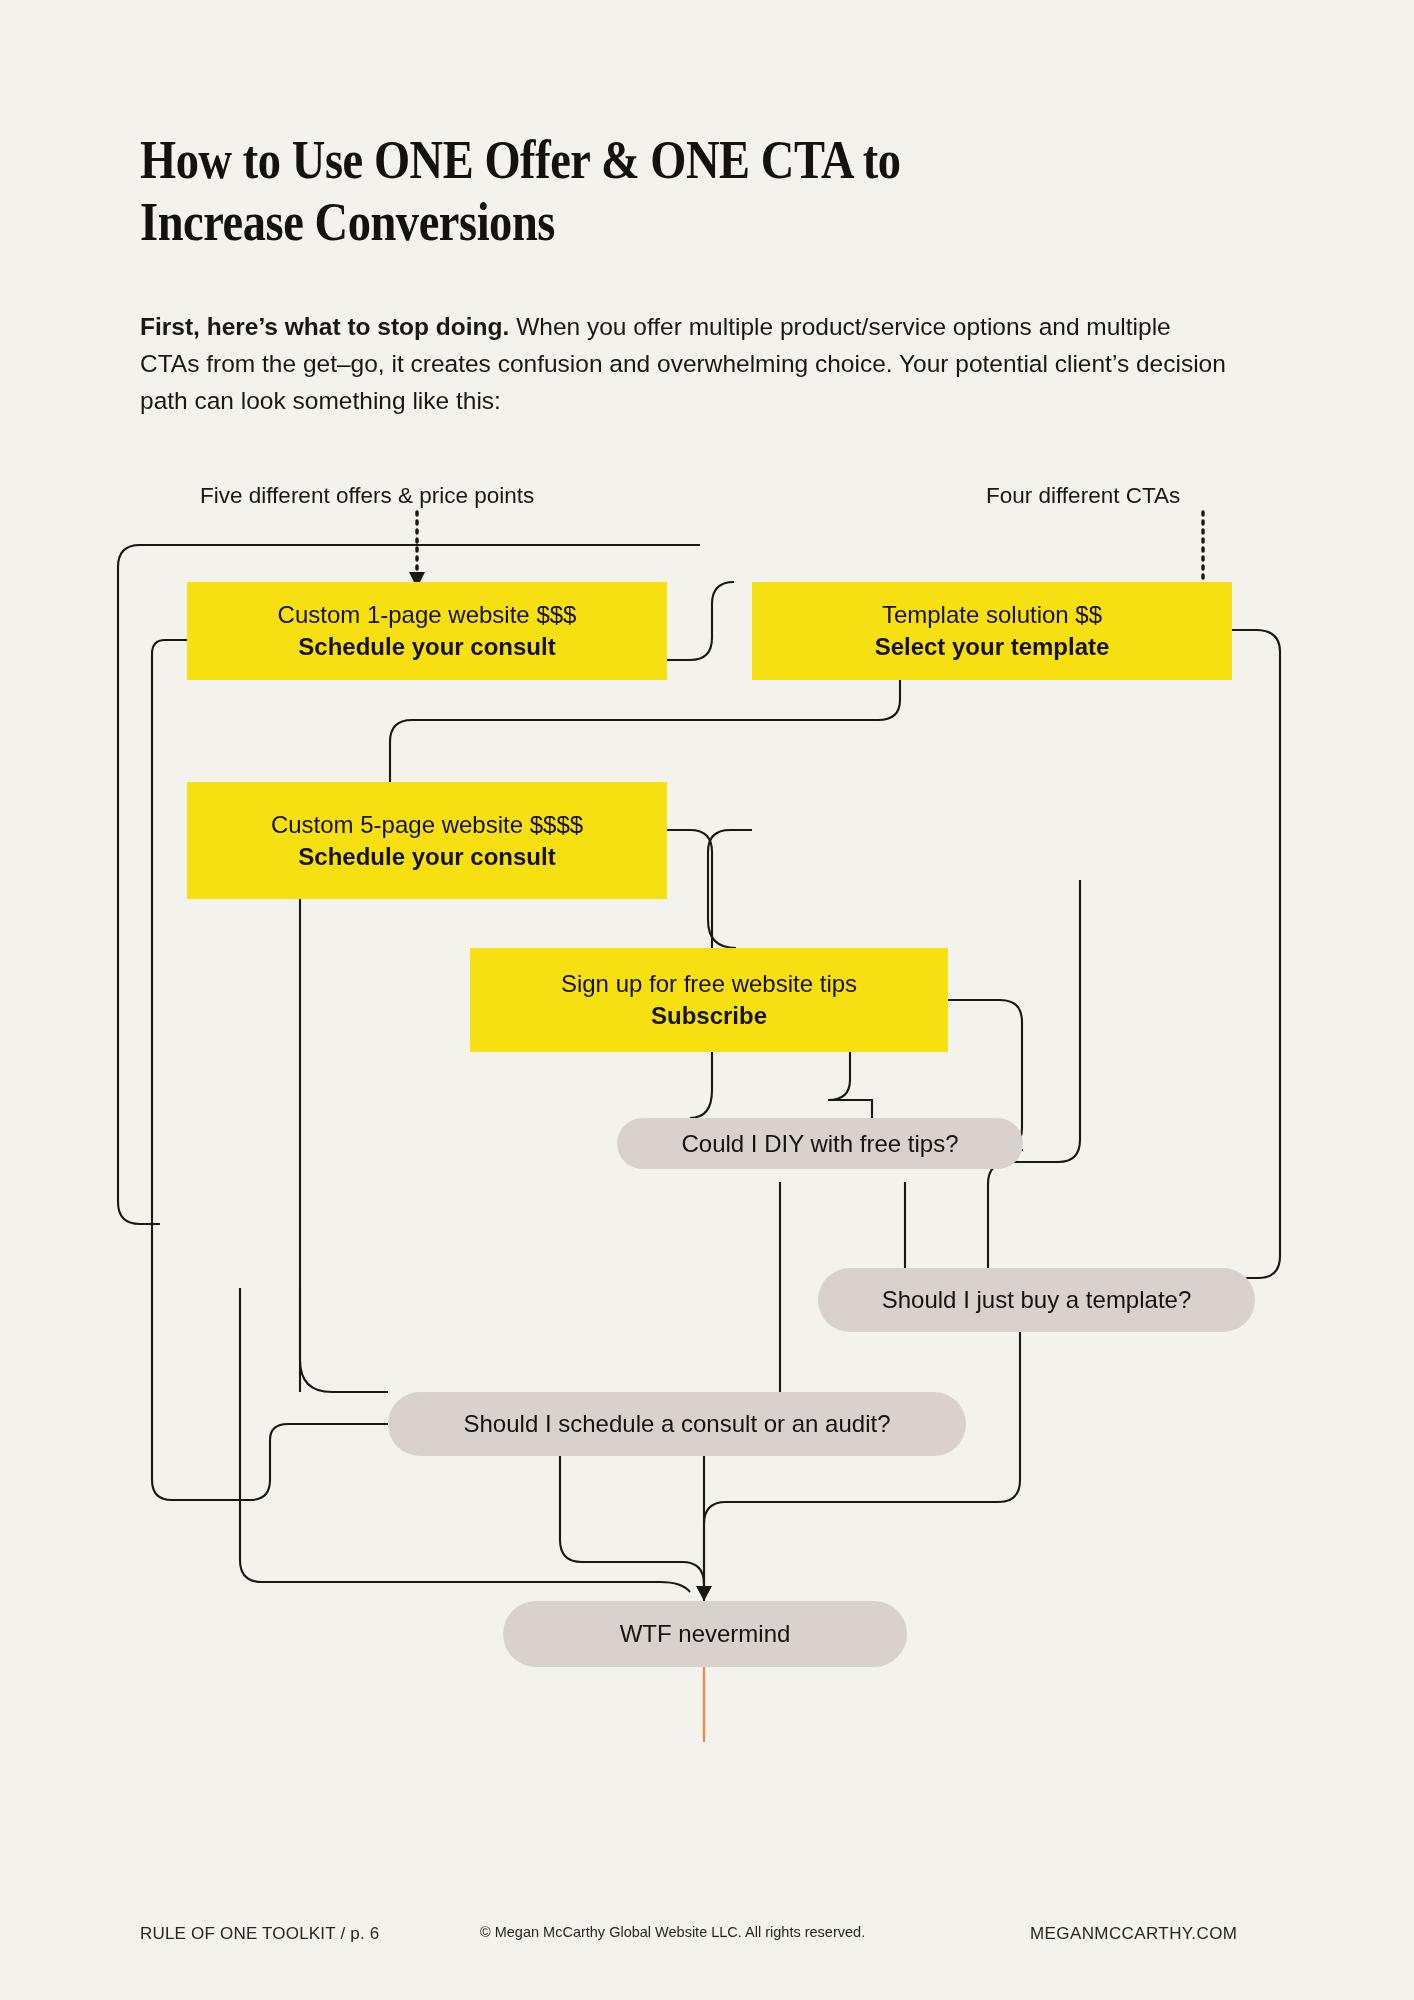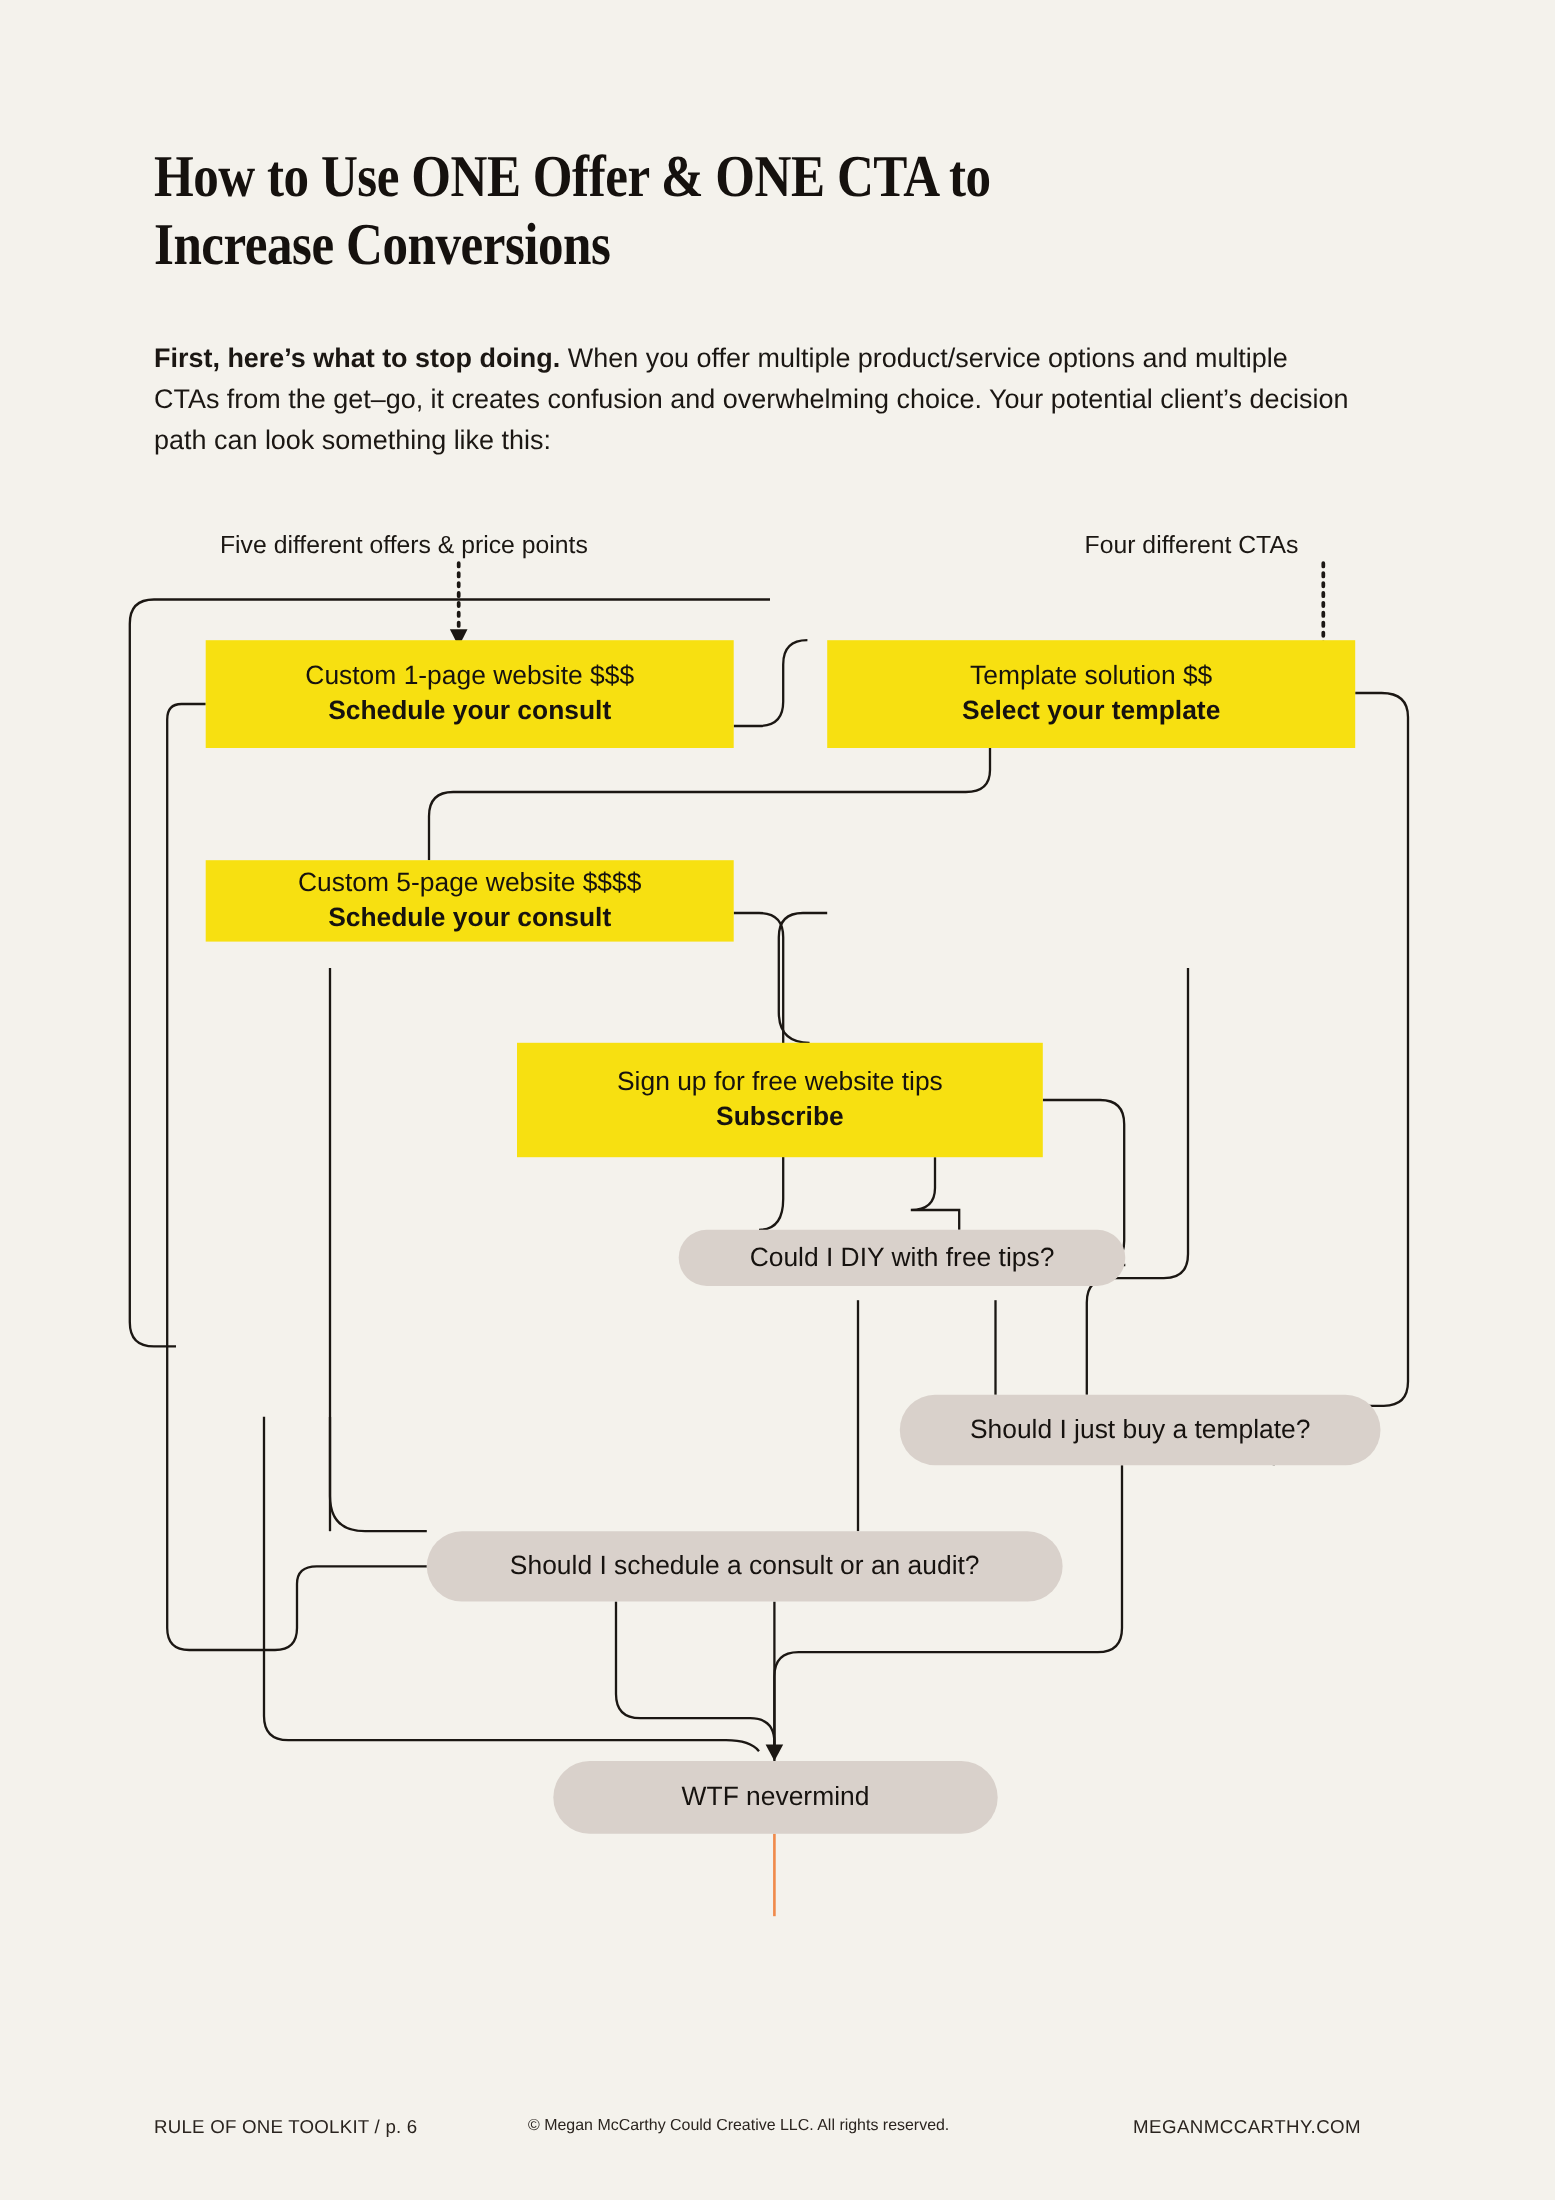--- a/index.html
+++ b/index.html
@@ -59,7 +59,7 @@
 
   #box-1page{left:187px;top:582px;width:480px;height:98px;}
   #box-template{left:752px;top:582px;width:480px;height:98px;}
-  #box-5page{left:187px;top:782px;width:480px;height:74px;}
+  #box-5page{left:187px;top:782px;width:480px;height:117px;}
   #box-audit{left:752px;top:782px;width:480px;height:98px;}
   #box-subscribe{left:470px;top:948px;width:478px;height:104px;}
 

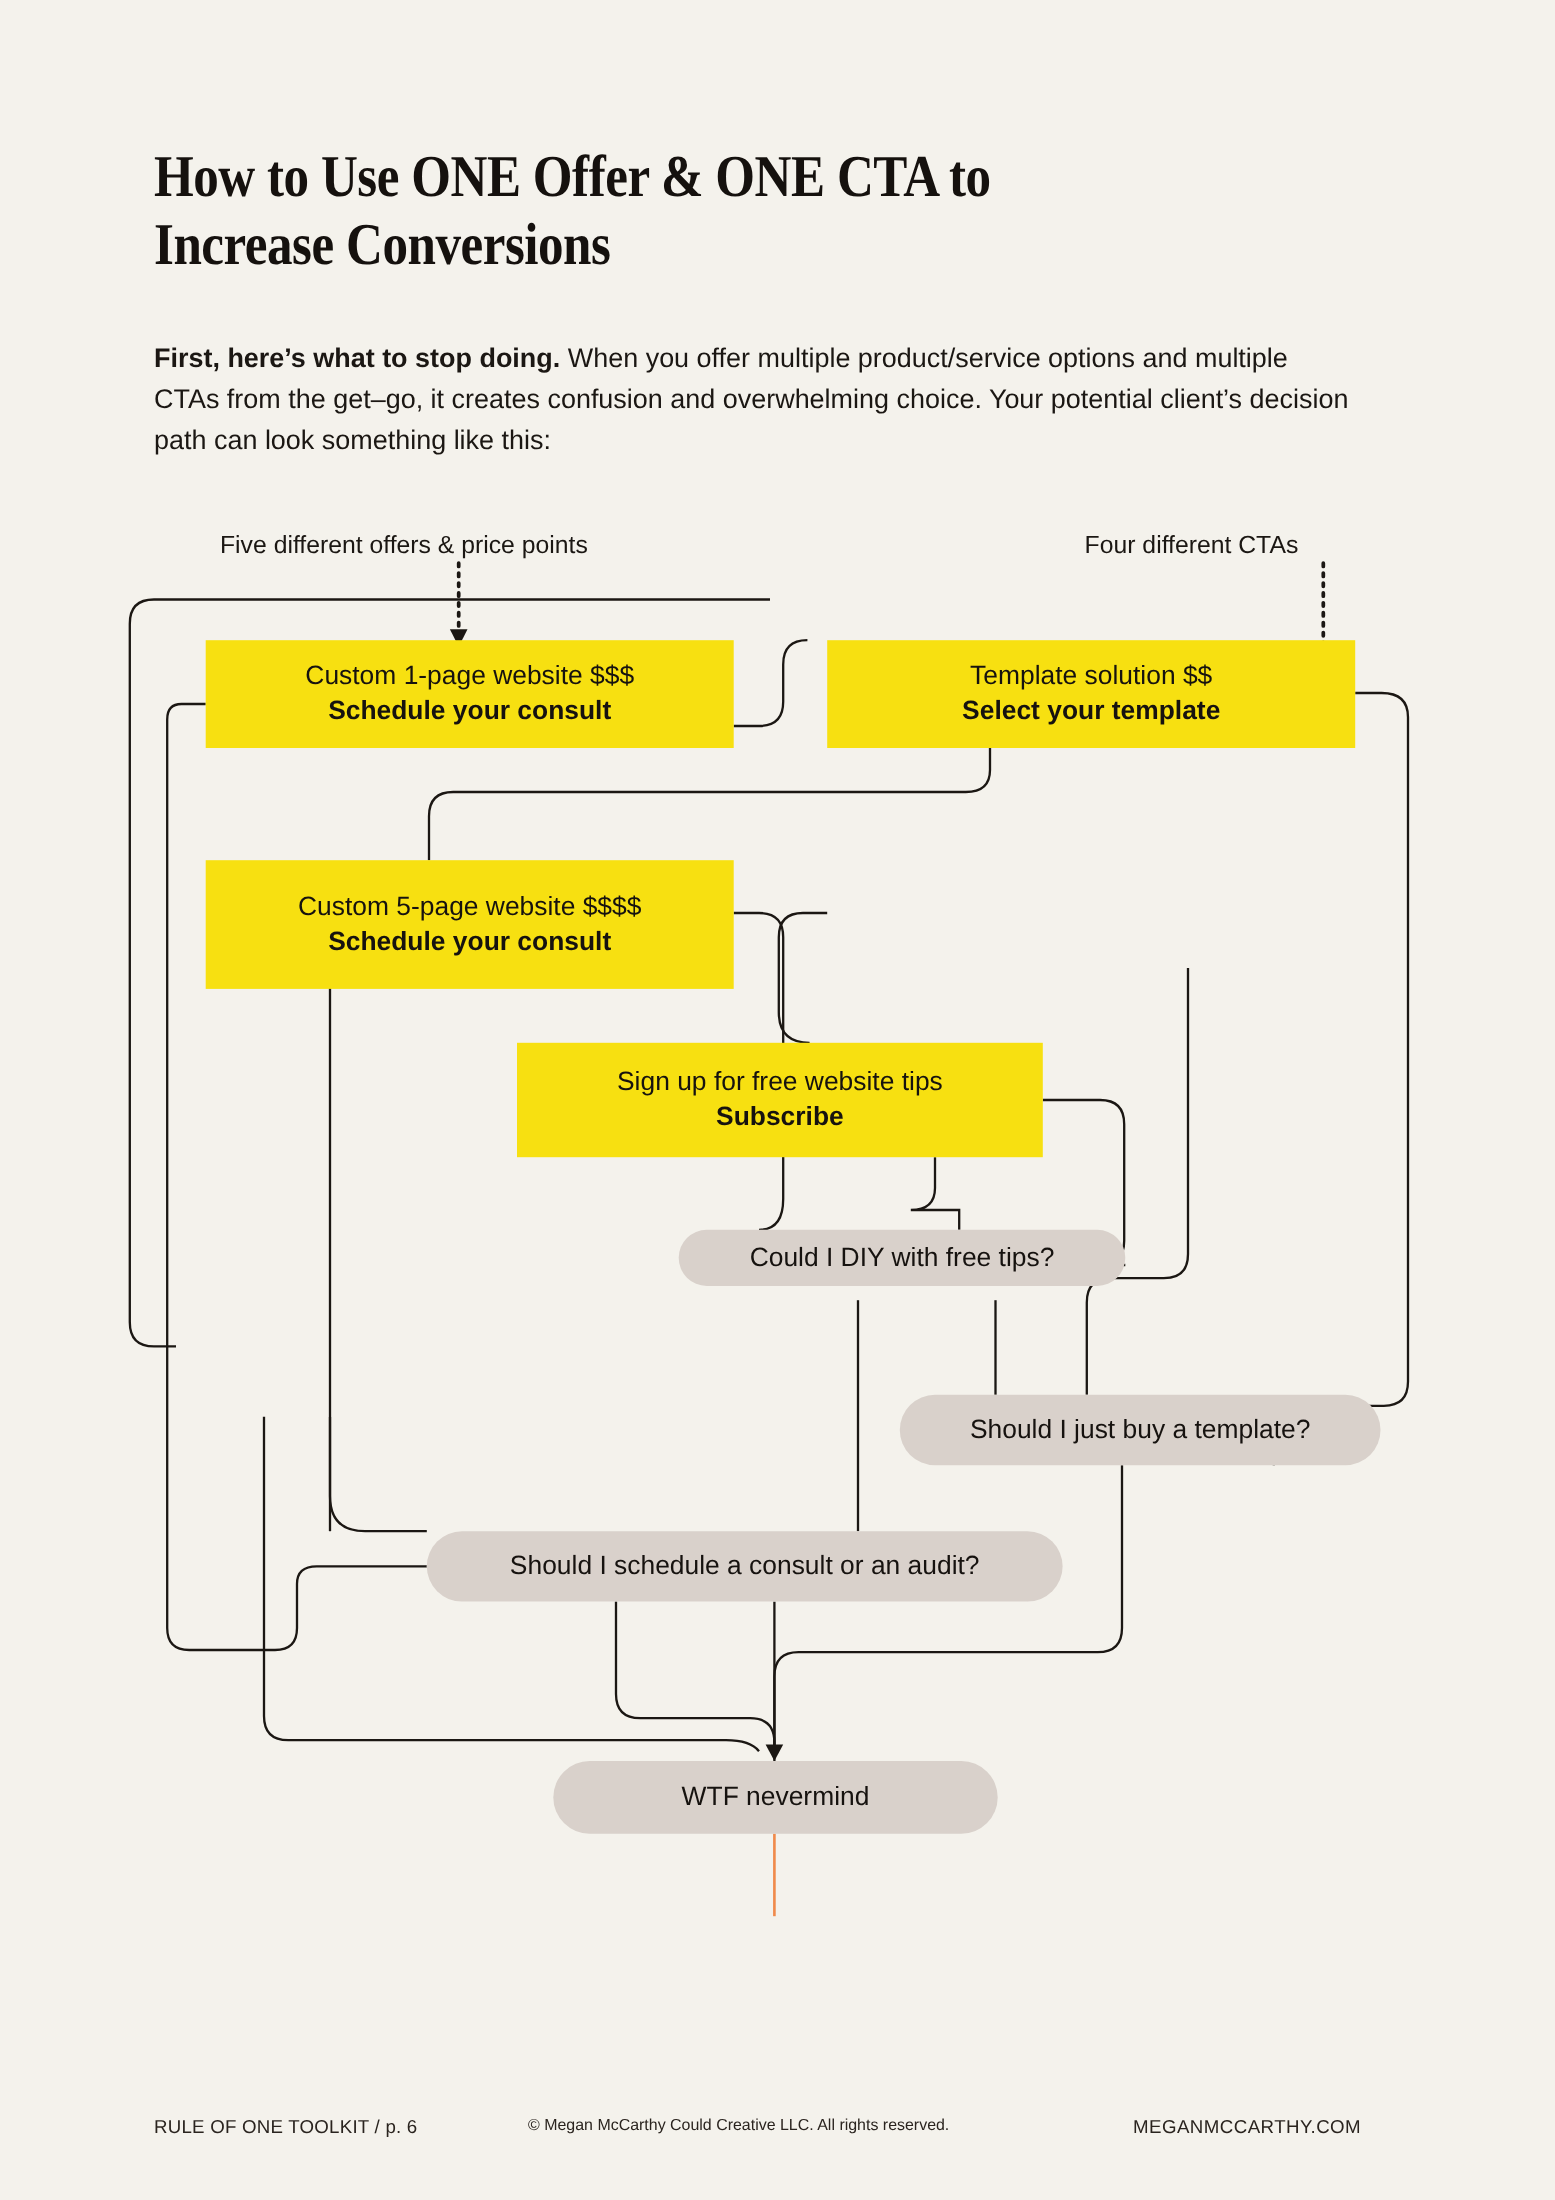--- a/index.html
+++ b/index.html
@@ -182,7 +182,7 @@
 
 
   <div class="footer" id="footer-left">RULE OF ONE TOOLKIT / p. 6</div>
-  <div class="footer" id="footer-center">© Megan McCarthy Could Creative LLC. All rights reserved.</div>
+  <div class="footer" id="footer-center">© Megan McCarthy Global Website LLC. All rights reserved.</div>
   <div class="footer" id="footer-right">MEGANMCCARTHY.COM</div>
 
 </div>

